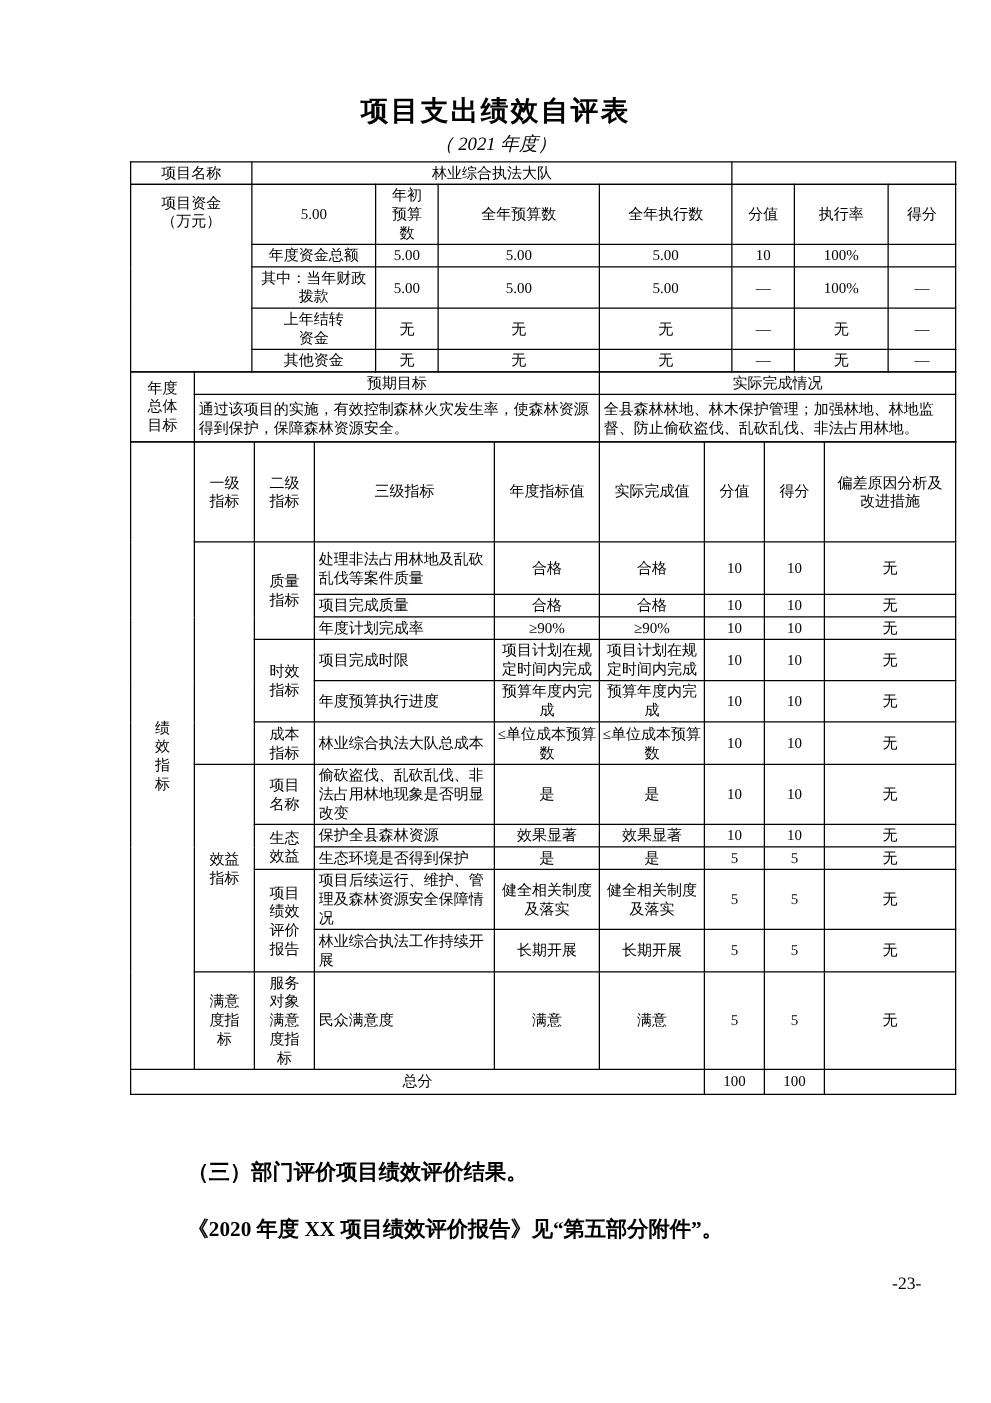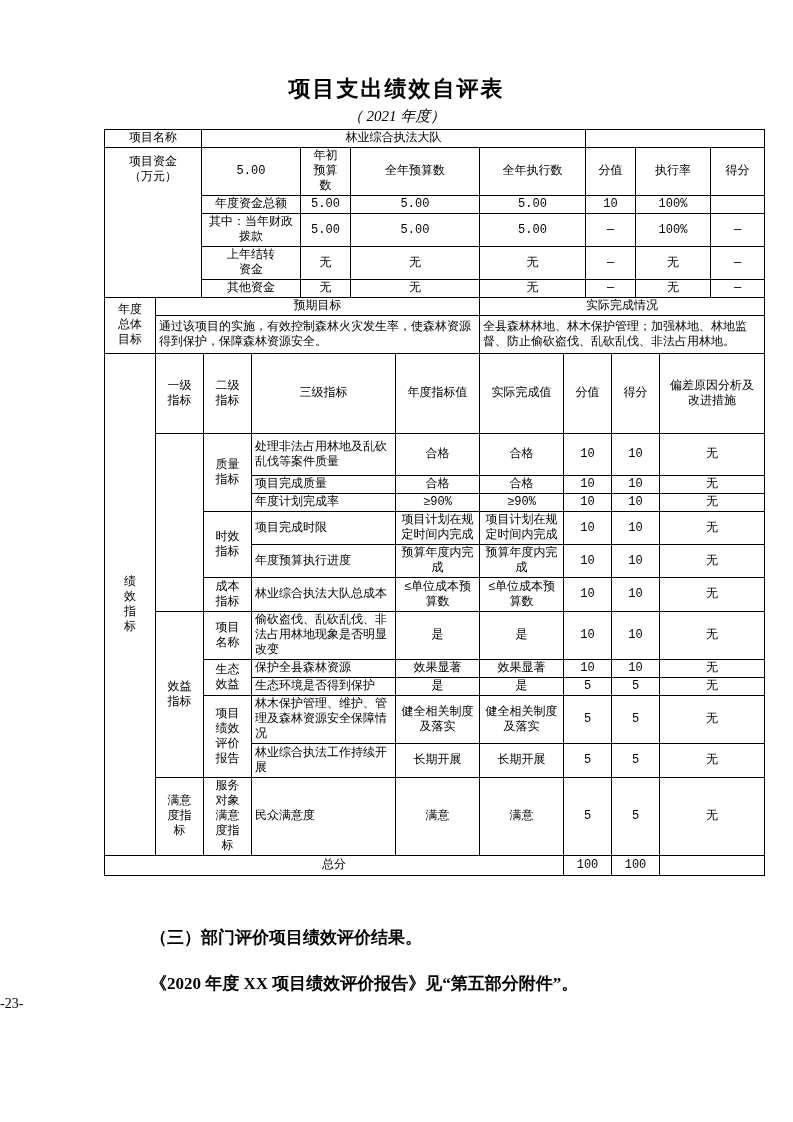--- a/index.html
+++ b/index.html
@@ -26,7 +26,7 @@
     line-height: 18px;
     font-style: italic;
   }
-  .tbl-wrap { margin: 4px 0 4px 104px; width: 660px; font-family: Liberation Mono, monospace; }
+  .tbl-wrap { margin: 4px 0 4px 104px; width: 660px; }
   table {
     border-collapse: collapse;
     table-layout: fixed;

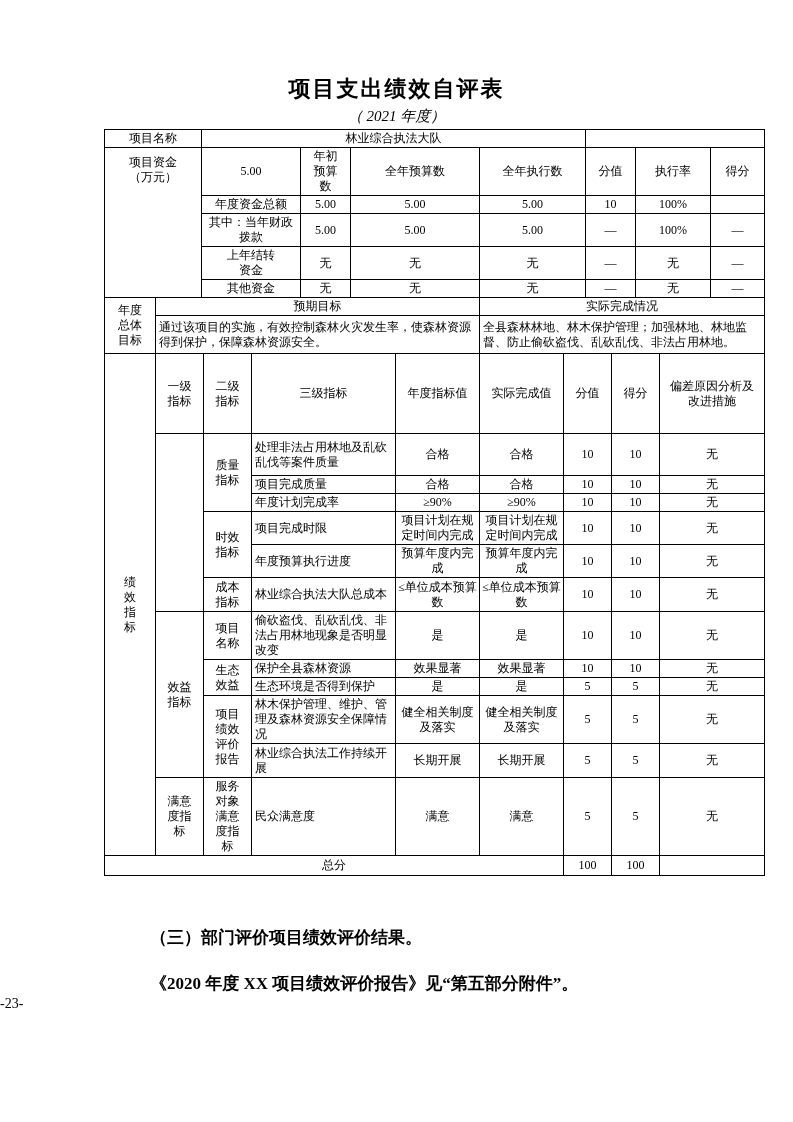--- a/index.html
+++ b/index.html
@@ -285,7 +285,7 @@
       </tr>
       <tr style="height:48px">
         <td class="np" rowspan="2">项目绩效评价报告</td>
-        <td class="left">林木保护管理、维护、管理及森林资源安全保障情况</td>
+        <td class="left">项目后续运行、维护、管理及森林资源安全保障情况</td>
         <td>健全相关制度及落实</td>
         <td>健全相关制度及落实</td>
         <td>5</td>

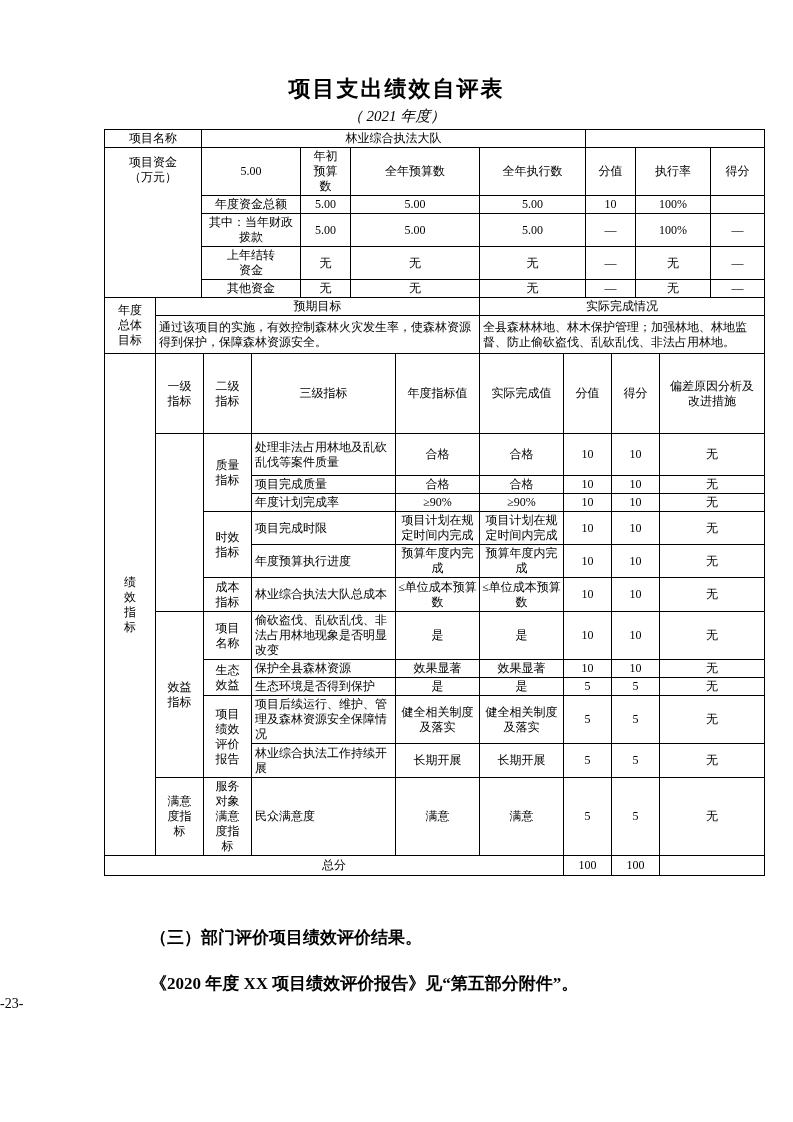--- a/index.html
+++ b/index.html
@@ -59,8 +59,9 @@
     line-height: 24px;
   }
   .page-number {
-    text-align: left;
-    padding-right: 40px;
+    margin-top: 24px;
+    text-align: right;
+    padding-right: 56px;
     font-size: 14px;
   }
 </style>

